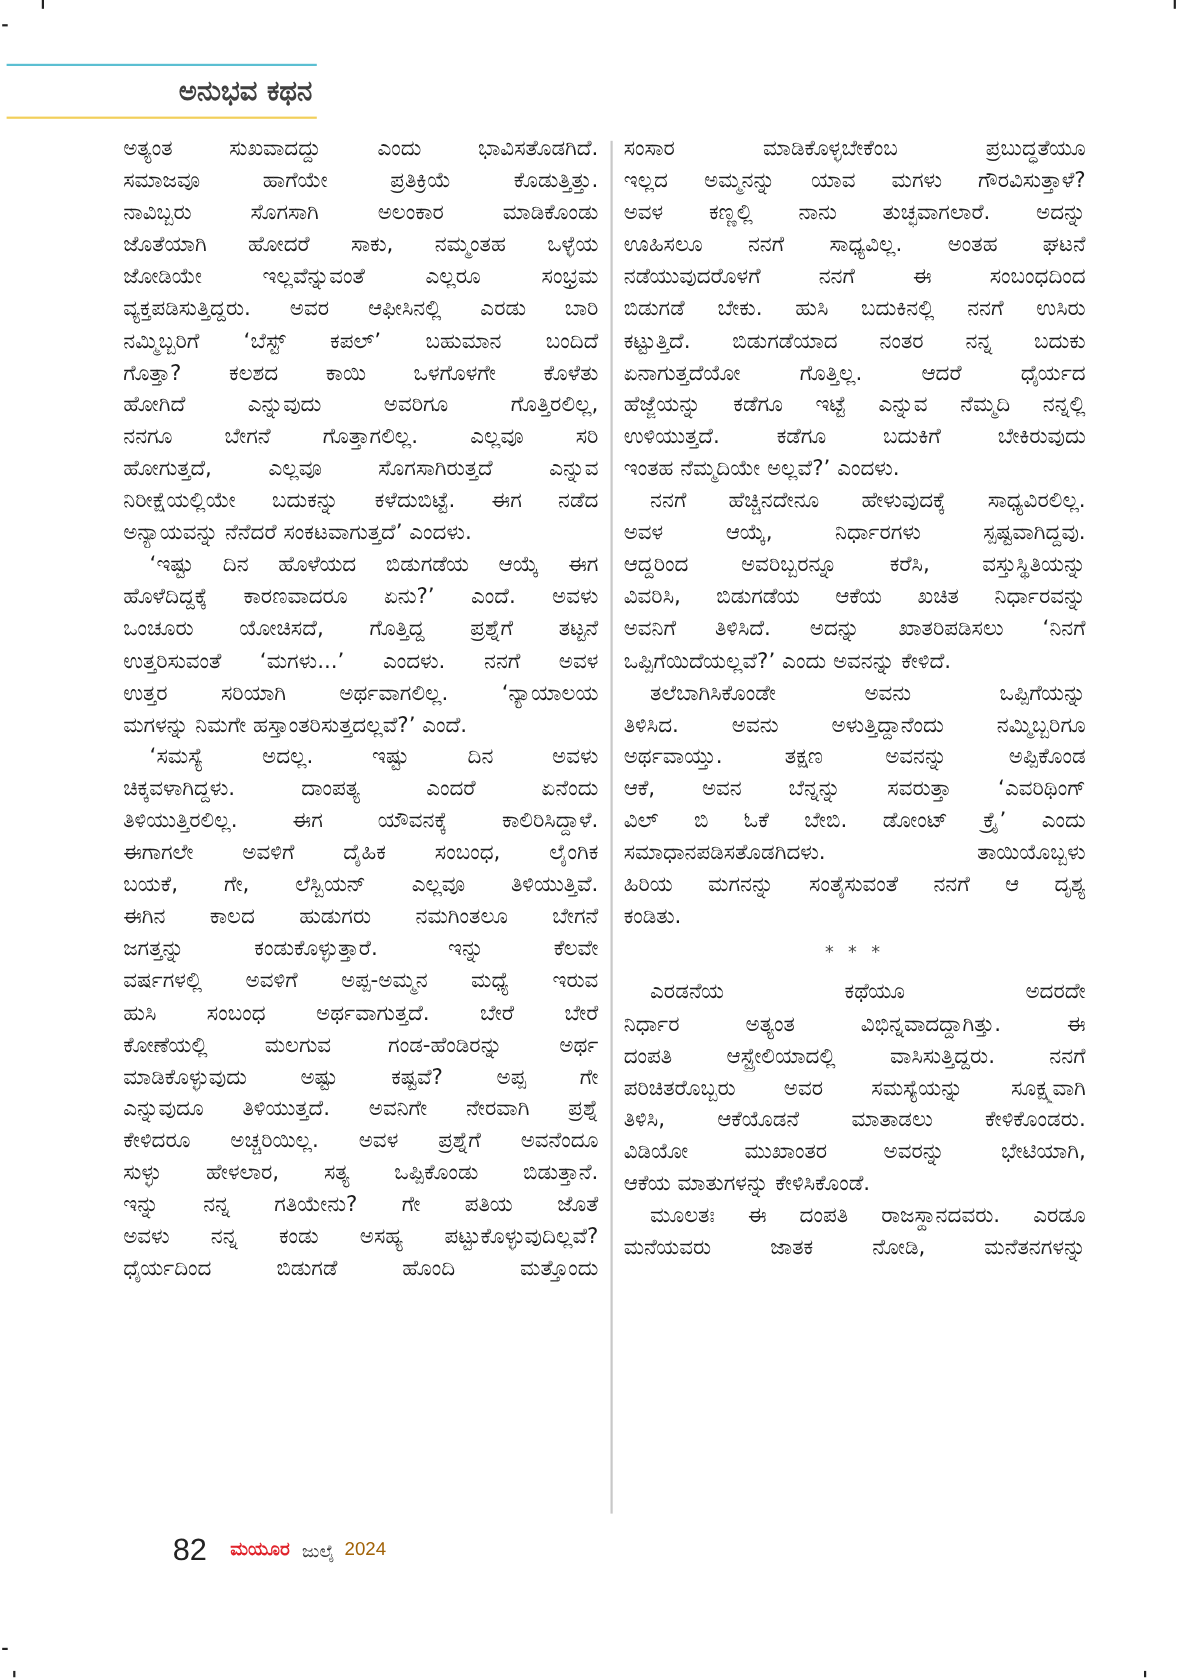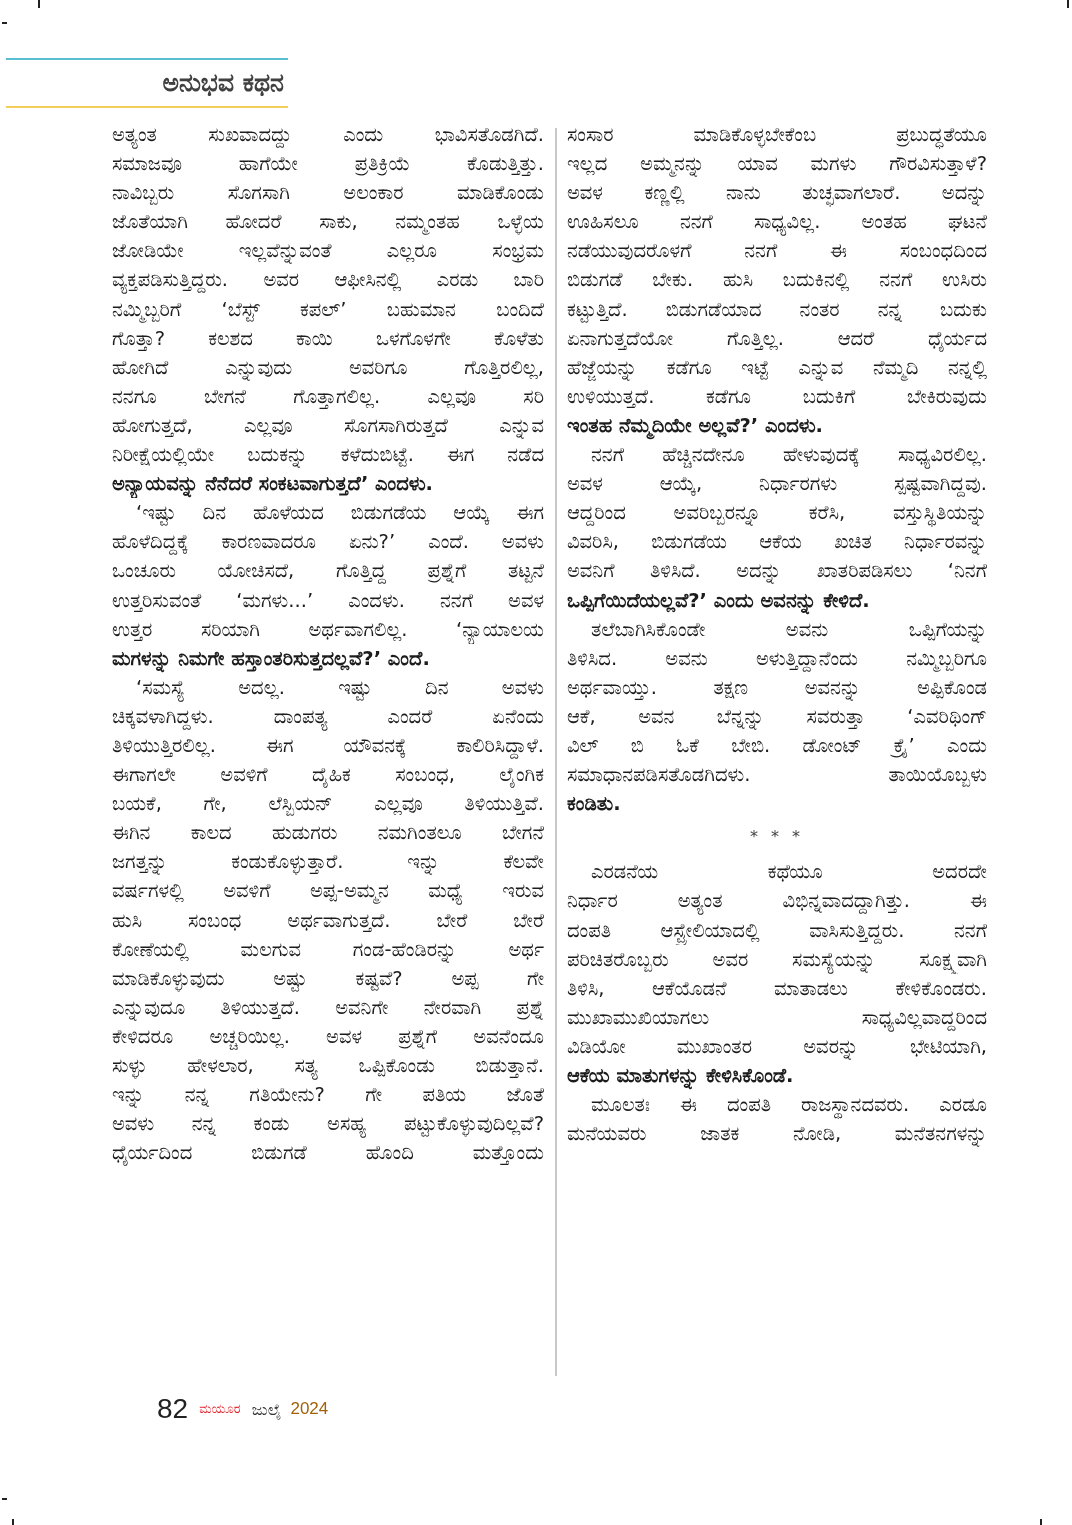--- a/index.html
+++ b/index.html
@@ -14,7 +14,7 @@
   .col-left { left: 112px; width: 432px; }
   .col-right { left: 567px; width: 420px; }
   .col .line { display: block; text-align: justify; text-align-last: justify; white-space: nowrap; overflow: hidden; }
-  .col .line.last { text-align-last: left; font-weight: bold; }
+  .col .line.last { text-align-last: left; }
   .col .line.ind { padding-left: 24px; }
   .divider { position: absolute; left: 555px; top: 128px; width: 2px; height: 1248px; background: #c8c8c8; }
   .stars { display: block; text-align: center !important; text-align-last: center !important; font-size: 16px; color: #444; letter-spacing: 4px; padding: 4px 0 6px 0; }

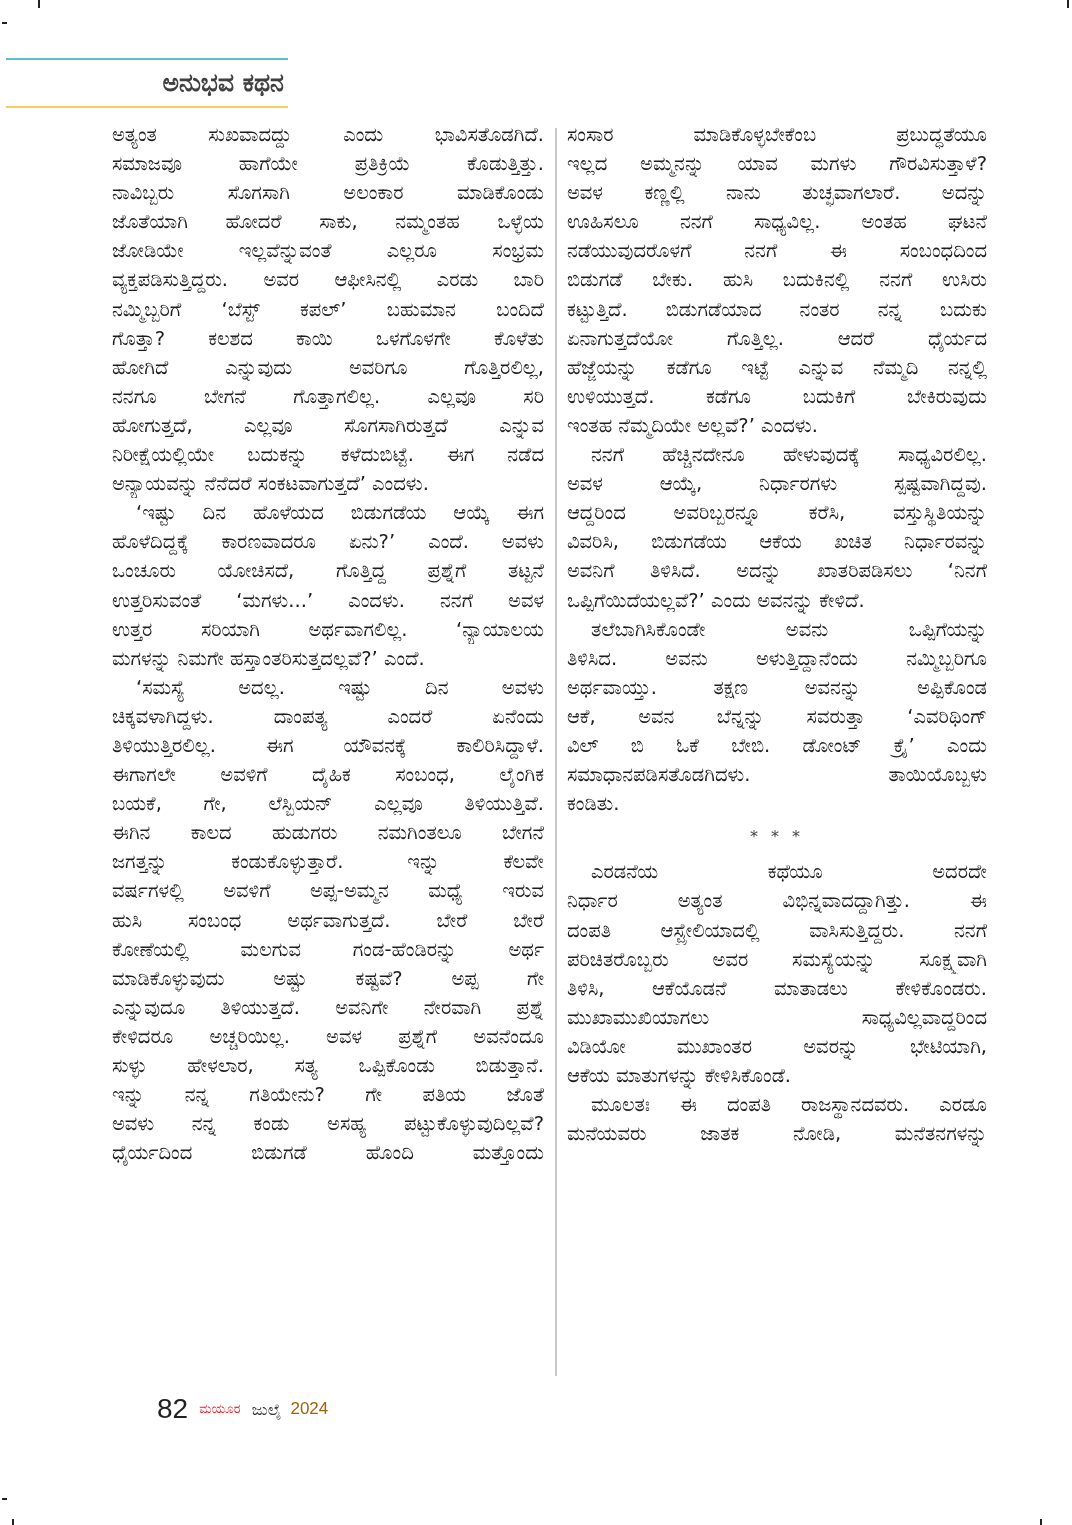--- a/index.html
+++ b/index.html
@@ -106,6 +106,7 @@
       <span class="line">ಆಕೆ, ಅವನ ಬೆನ್ನನ್ನು ಸವರುತ್ತಾ ‘ಎವರಿಥಿಂಗ್</span>
       <span class="line">ವಿಲ್ ಬಿ ಓಕೆ ಬೇಬಿ. ಡೋಂಟ್ ಕ್ರೈ’ ಎಂದು</span>
       <span class="line">ಸಮಾಧಾನಪಡಿಸತೊಡಗಿದಳು. ತಾಯಿಯೊಬ್ಬಳು</span>
+      <span class="line">ಹಿರಿಯ ಮಗನನ್ನು ಸಂತೈಸುವಂತೆ ನನಗೆ ಆ ದೃಶ್ಯ</span>
       <span class="line last">ಕಂಡಿತು.</span>
     </div>
   <span class="stars">* * *</span>

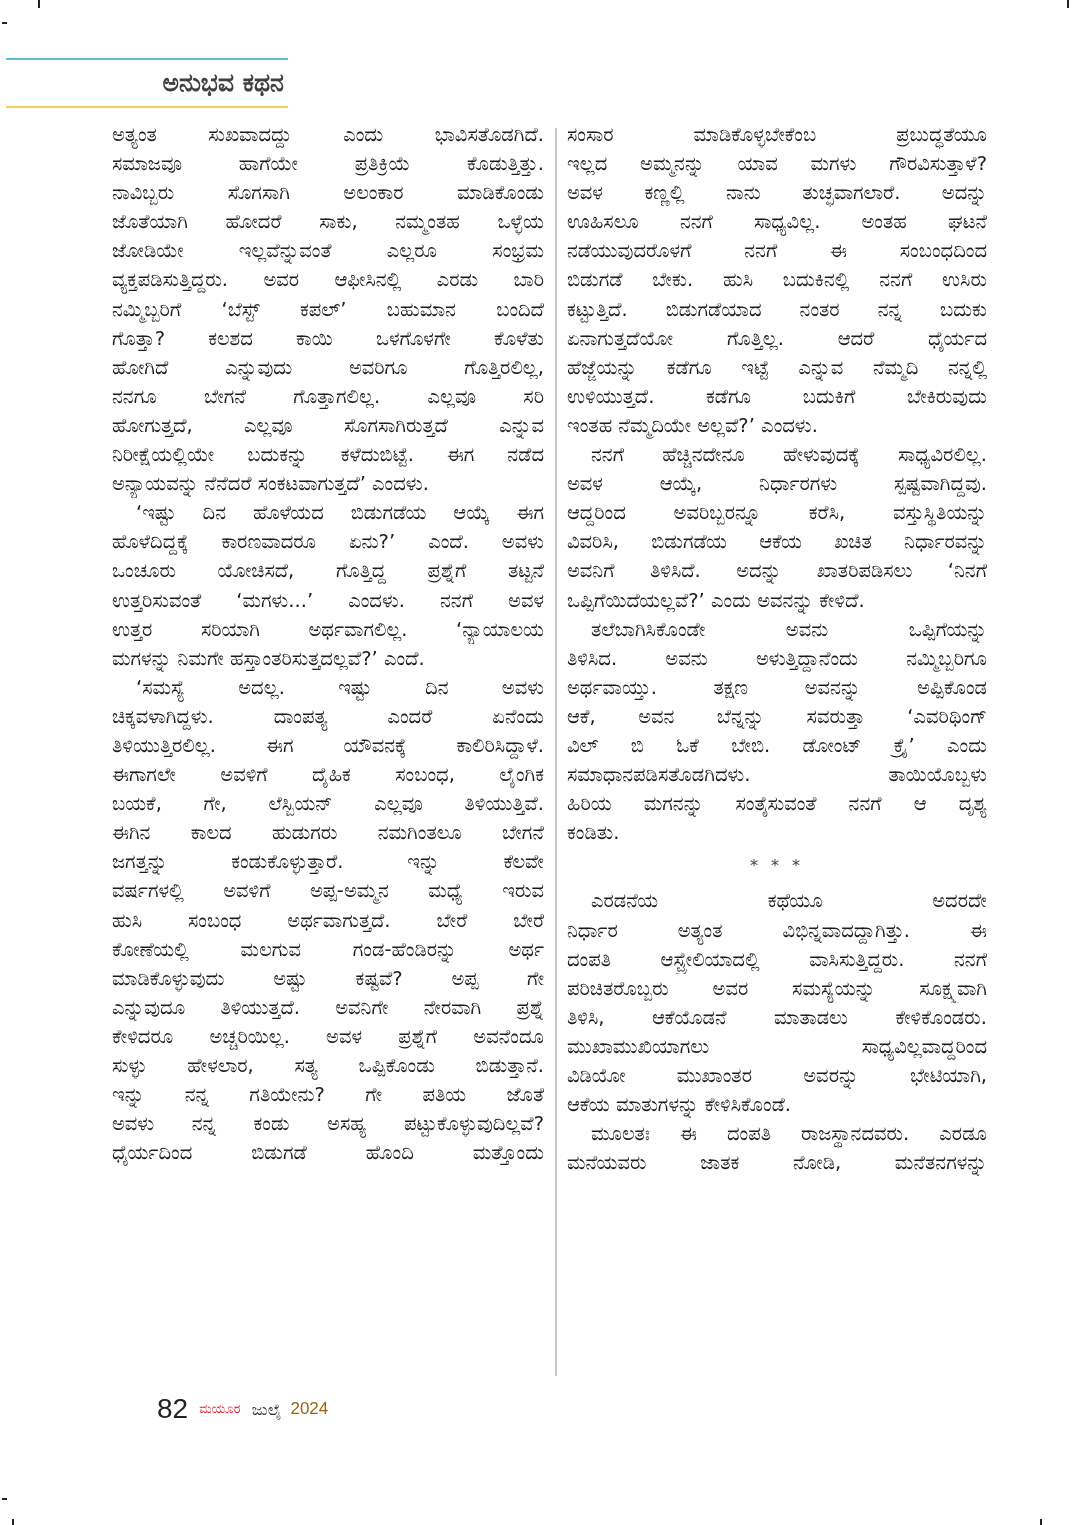--- a/index.html
+++ b/index.html
@@ -116,7 +116,6 @@
       <span class="line">ದಂಪತಿ ಆಸ್ಟ್ರೇಲಿಯಾದಲ್ಲಿ ವಾಸಿಸುತ್ತಿದ್ದರು. ನನಗೆ</span>
       <span class="line">ಪರಿಚಿತರೊಬ್ಬರು ಅವರ ಸಮಸ್ಯೆಯನ್ನು ಸೂಕ್ಷ್ಮವಾಗಿ</span>
       <span class="line">ತಿಳಿಸಿ, ಆಕೆಯೊಡನೆ ಮಾತಾಡಲು ಕೇಳಿಕೊಂಡರು.</span>
-      <span class="line">ಮುಖಾಮುಖಿಯಾಗಲು ಸಾಧ್ಯವಿಲ್ಲವಾದ್ದರಿಂದ</span>
       <span class="line">ವಿಡಿಯೋ ಮುಖಾಂತರ ಅವರನ್ನು ಭೇಟಿಯಾಗಿ,</span>
       <span class="line last">ಆಕೆಯ ಮಾತುಗಳನ್ನು ಕೇಳಿಸಿಕೊಂಡೆ.</span>
       <span class="line ind">ಮೂಲತಃ ಈ ದಂಪತಿ ರಾಜಸ್ಥಾನದವರು. ಎರಡೂ</span>

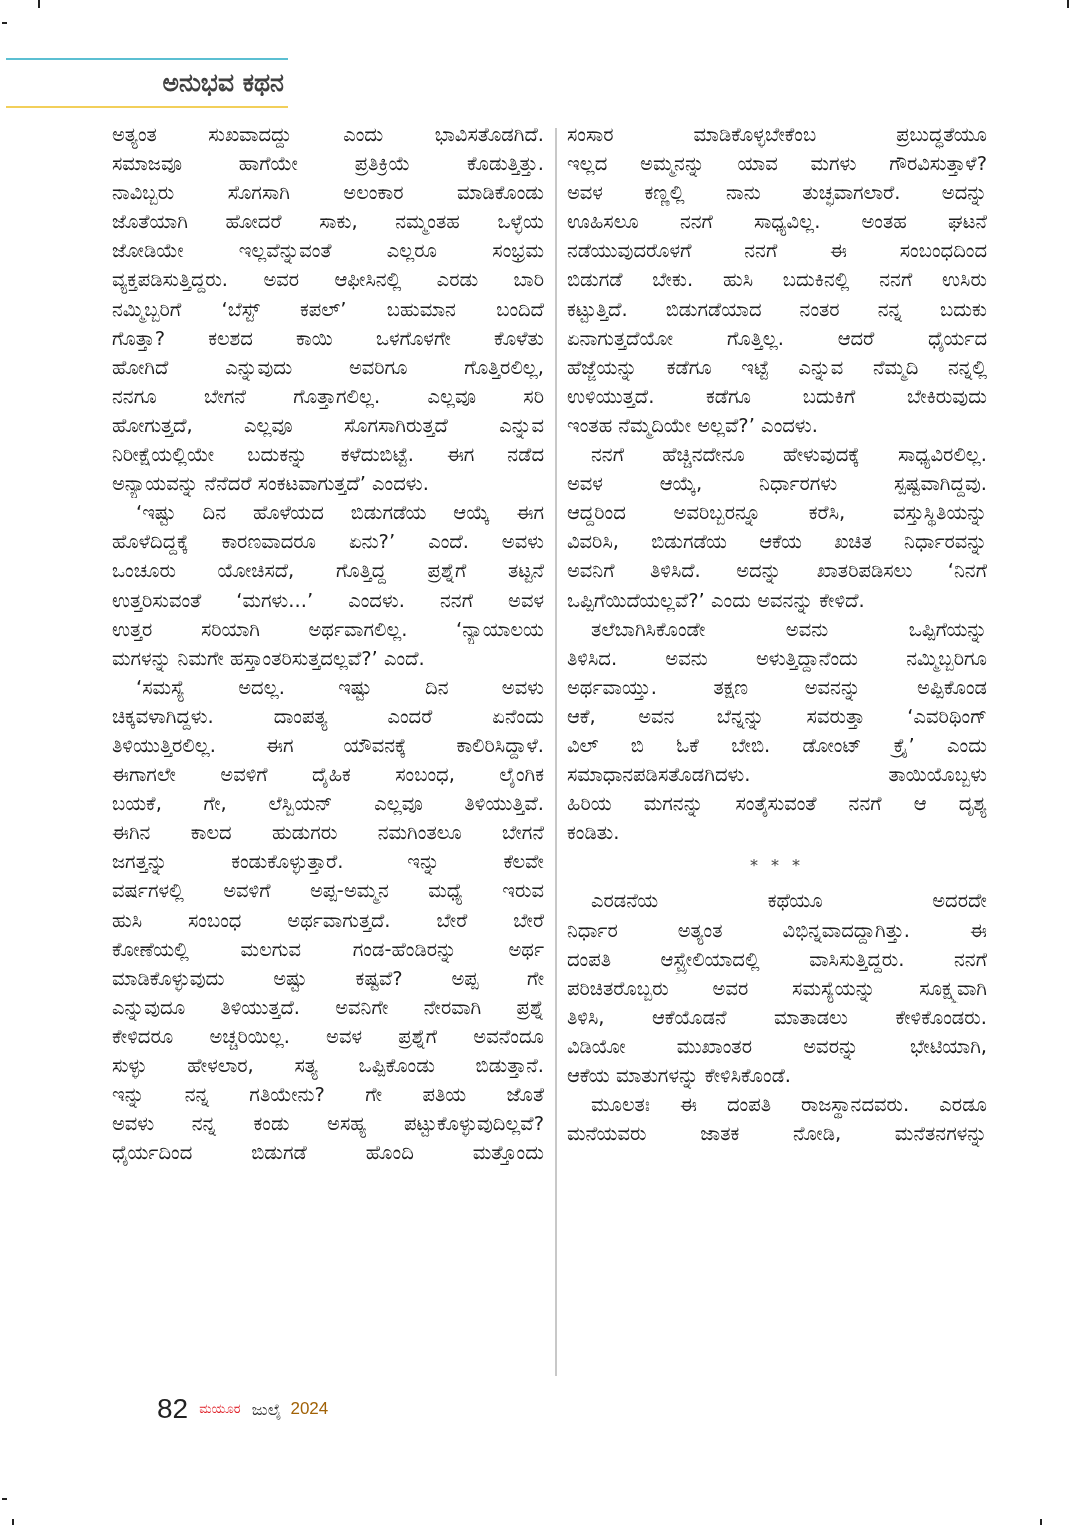--- a/index.html
+++ b/index.html
@@ -20,7 +20,7 @@
   .stars { display: block; text-align: center !important; text-align-last: center !important; font-size: 16px; color: #444; letter-spacing: 4px; padding: 4px 0 6px 0; }
   .footer { position: absolute; left: 110px; top: 1393px; white-space: nowrap; }
   .footer .page-num { font-family: "Liberation Sans", sans-serif; font-size: 28px; color: #222; vertical-align: middle; margin-left: 47px; }
-  .footer .brand { font-size: 13px; font-weight: normal; color: #e0232b; margin-left: 6px; vertical-align: middle; }
+  .footer .brand { font-size: 17px; font-weight: bold; color: #e0232b; margin-left: 16px; vertical-align: middle; }
   .footer .month { font-size: 16px; color: #333; margin-left: 6px; vertical-align: middle; }
   .footer .year { font-family: "Liberation Sans", sans-serif; font-size: 17px; color: #a16207; margin-left: 4px; vertical-align: middle; }
 </style>

